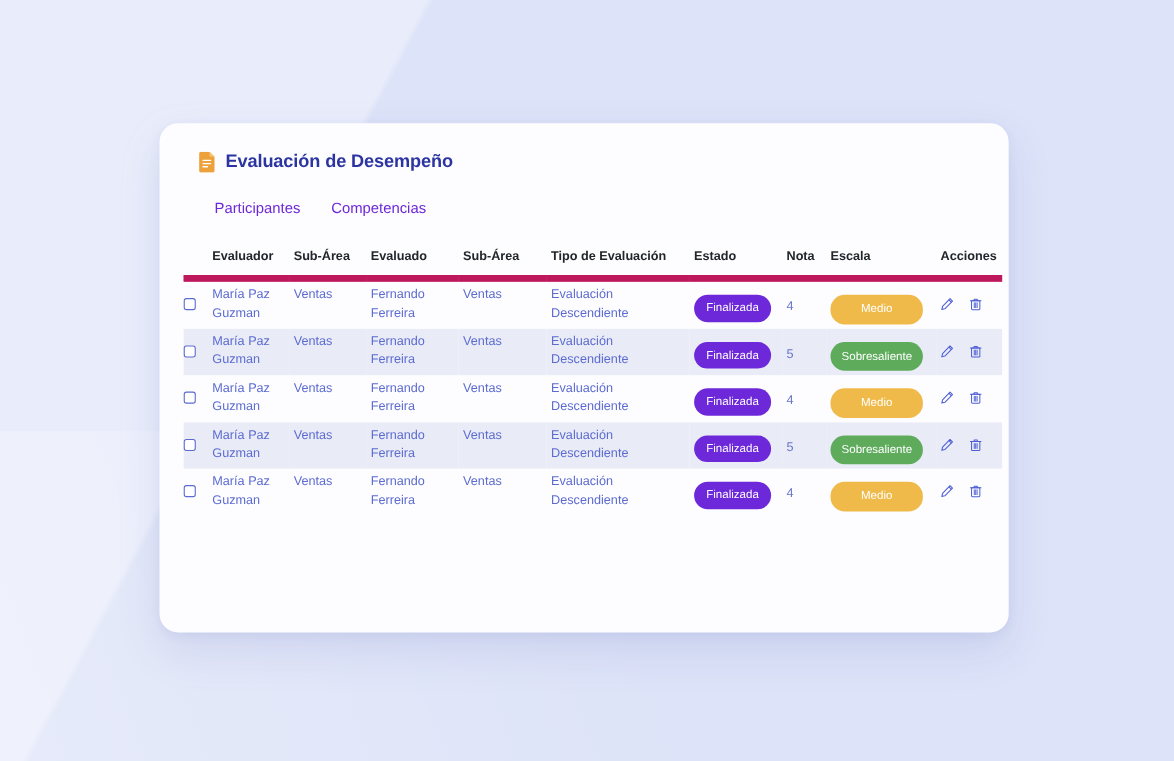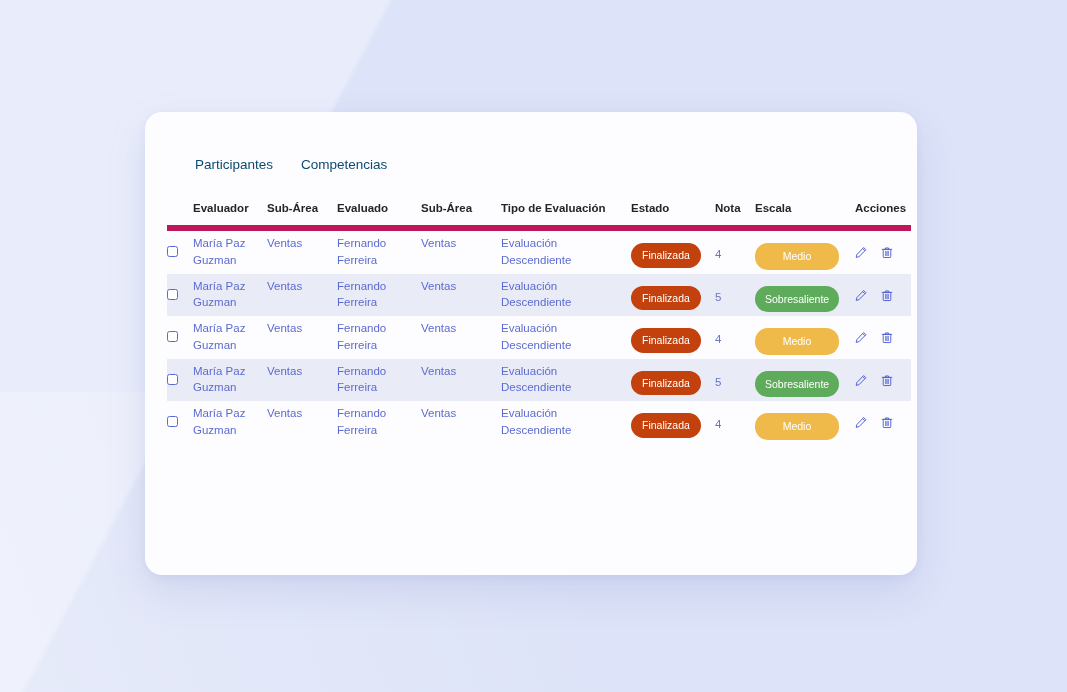--- a/index.html
+++ b/index.html
@@ -177,6 +177,18 @@
 
 <div class="card">
 
+  <div class="card-header">
+    <span class="doc-icon-wrap">
+      <svg class="doc-icon" viewBox="0 0 15 19" xmlns="http://www.w3.org/2000/svg">
+        <path d="M1.6 0 H9.4 L14 4.4 V17.2 A1.7 1.7 0 0 1 12.3 18.9 H1.6 A1.7 1.7 0 0 1 0 17.2 V1.7 A1.7 1.7 0 0 1 1.6 0 Z" fill="#eda13a"></path>
+        <path d="M9.4 0 L14 4.4 H10.4 A1 1 0 0 1 9.4 3.4 Z" fill="#f6c277"></path>
+        <rect x="3" y="7.2" width="8" height="1.25" rx="0.6" fill="#fff"></rect>
+        <rect x="3" y="10.1" width="8" height="1.25" rx="0.6" fill="#fff"></rect>
+        <rect x="3" y="13" width="5.2" height="1.25" rx="0.6" fill="#fff"></rect>
+      </svg>
+    </span>
+    <div class="card-title">Evaluación de Desempeño</div>
+  </div>
 
   <div class="tabs">
     <button class="tab">

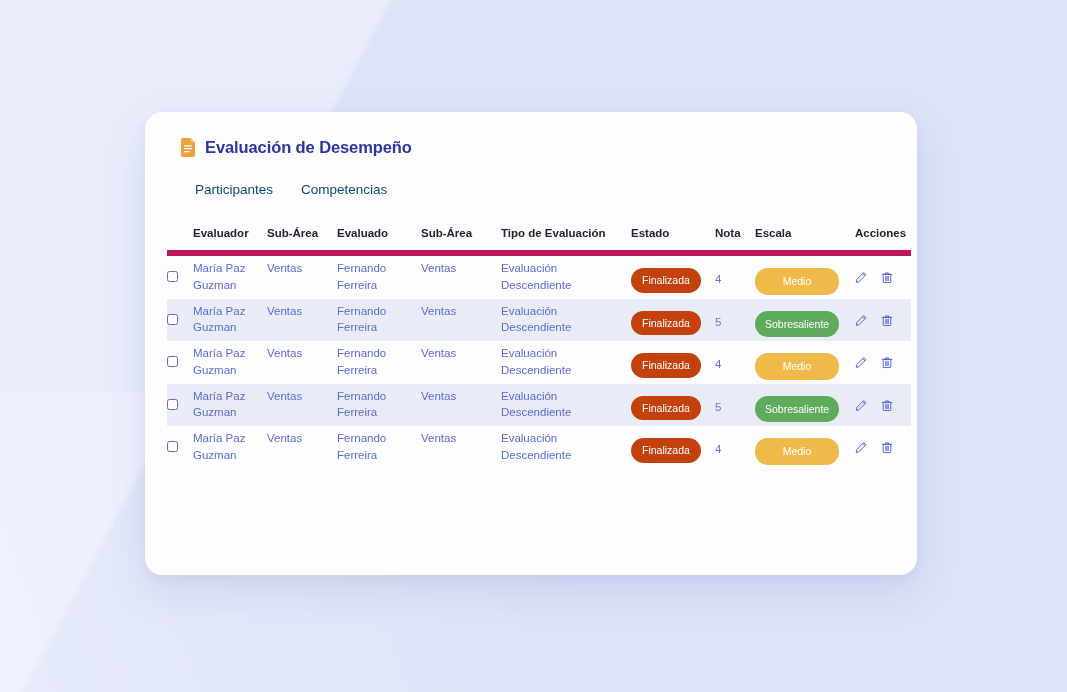--- a/index.html
+++ b/index.html
@@ -63,7 +63,7 @@
   }
   .tab {
     font-size: 13.5px;
-    color: #0c4a6e;
+    color: #6d28d9;
     padding: 7px 14px 8px 14px;
     cursor: pointer;
     white-space: nowrap;

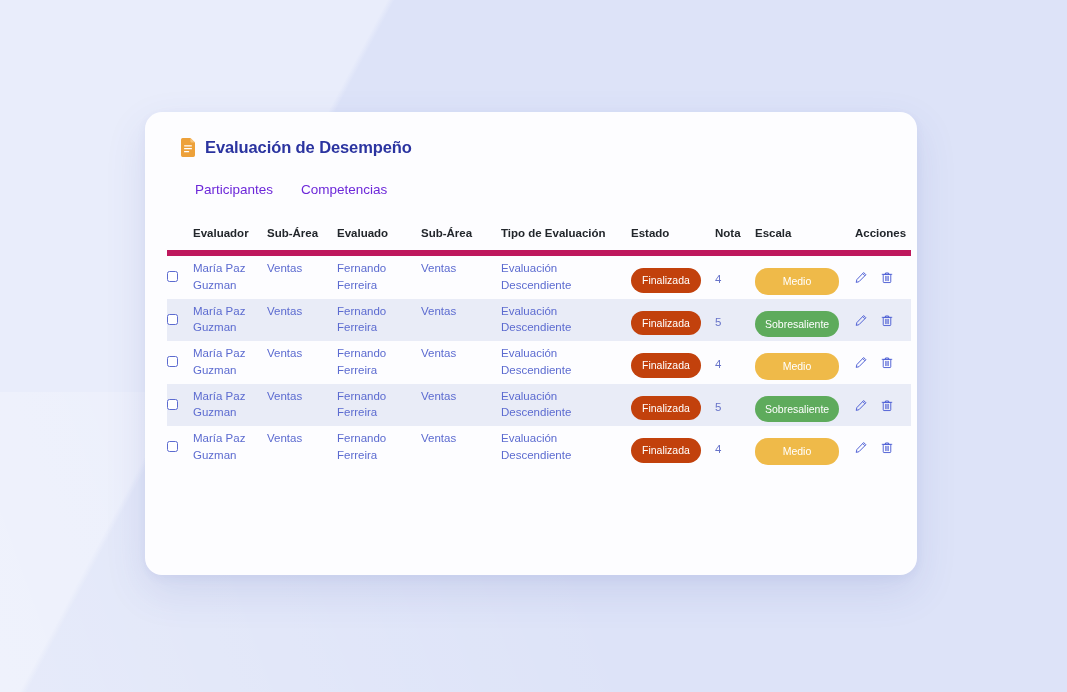--- a/index.html
+++ b/index.html
@@ -144,7 +144,7 @@
     cursor: pointer;
   }
   .badge-estado {
-    background: #c2410c;
+    background: #6d28d9;
     padding: 7px 11px;
     font-weight: normal;
   }

